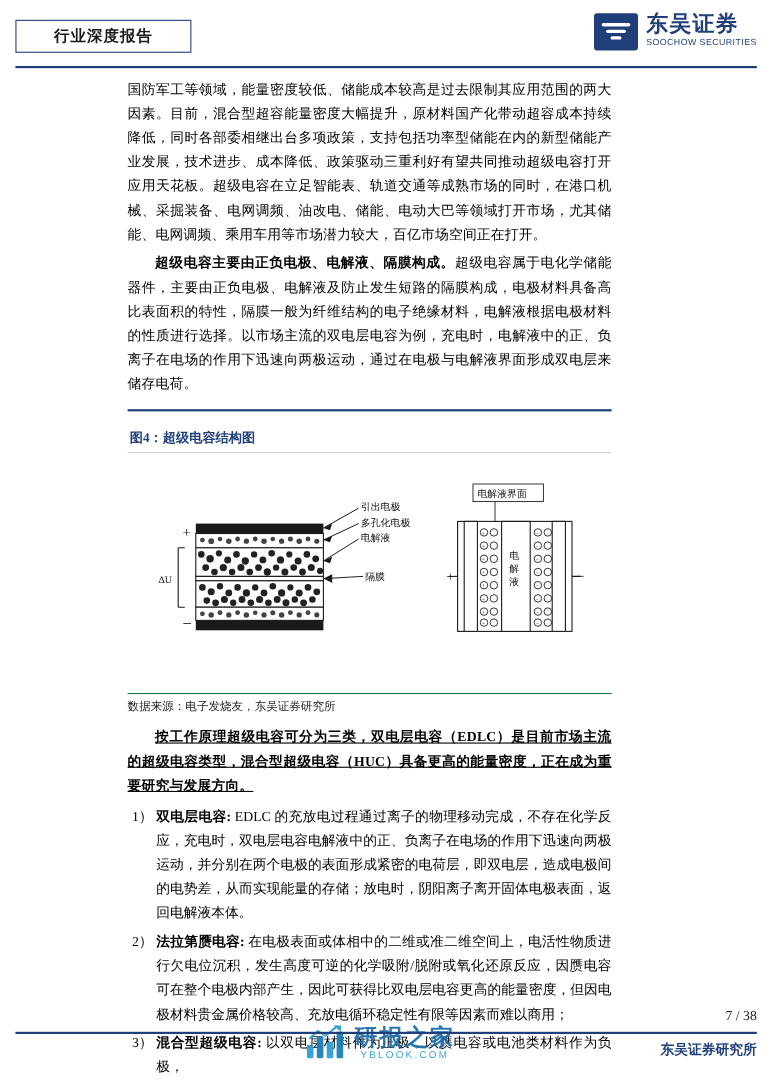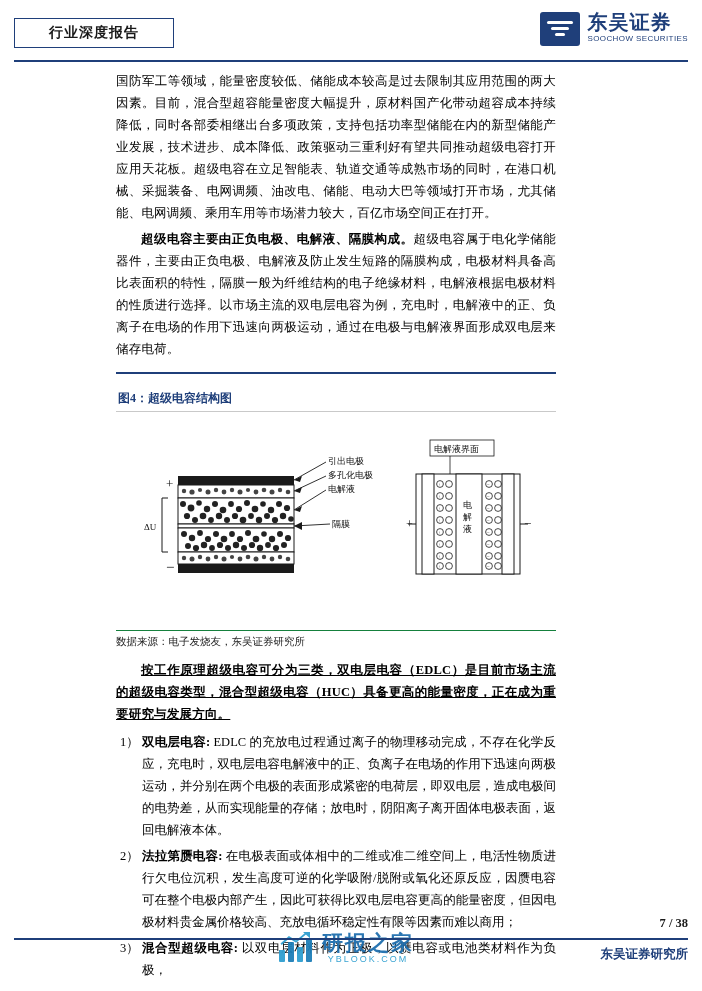--- a/index.html
+++ b/index.html
@@ -203,7 +203,7 @@
     right: 14px;
     top: 916px;
     font-size: 12.5px;
-    font-weight: bold;
+    font-weight: normal;
     color: #1a1a1a;
   }
   .watermark {

